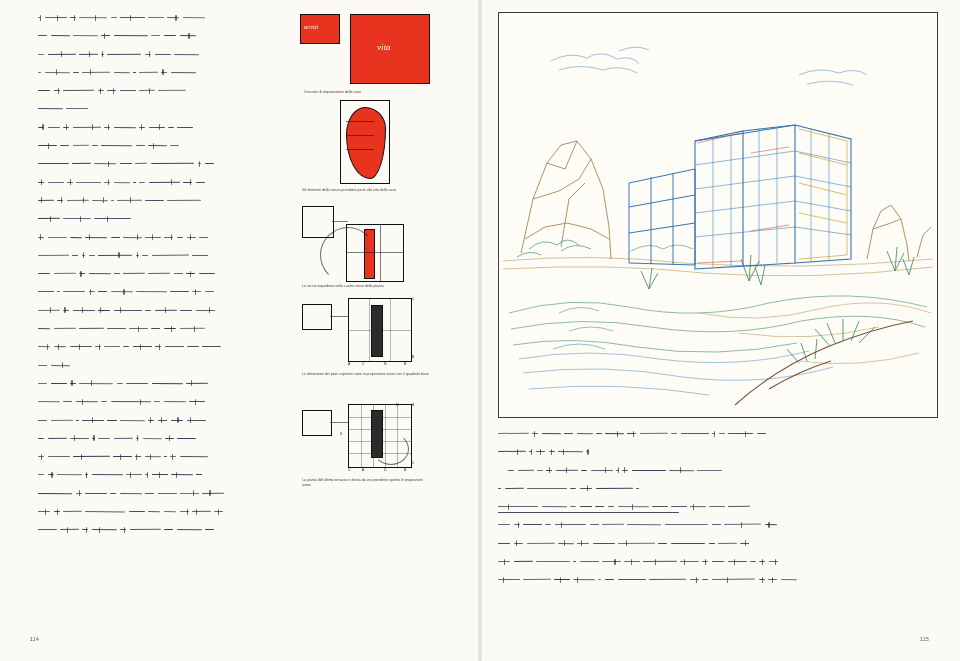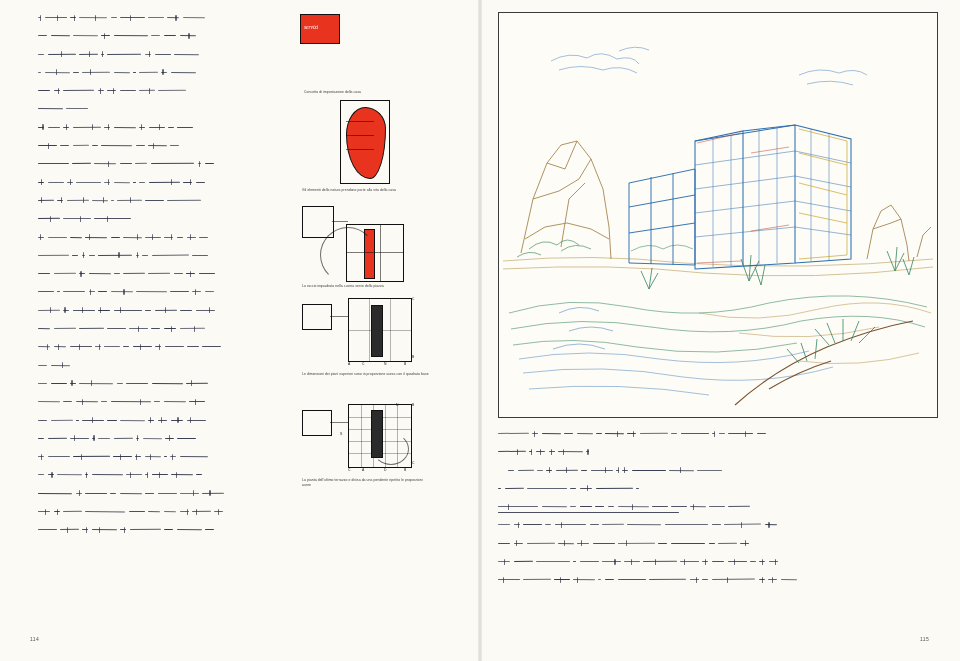--- a/index.html
+++ b/index.html
@@ -665,6 +665,9 @@
       <div class="f1">
         <div class="red-card small">
           <span class="red-label-servizi">servizi</span>
+        </div>
+        <div class="red-card big">
+          <span class="red-label-vita">vita</span>
         </div>
       </div>
       <div class="fig-caption" style="width:120px;margin-left:4px;">Concetto di impostazione della casa</div>

